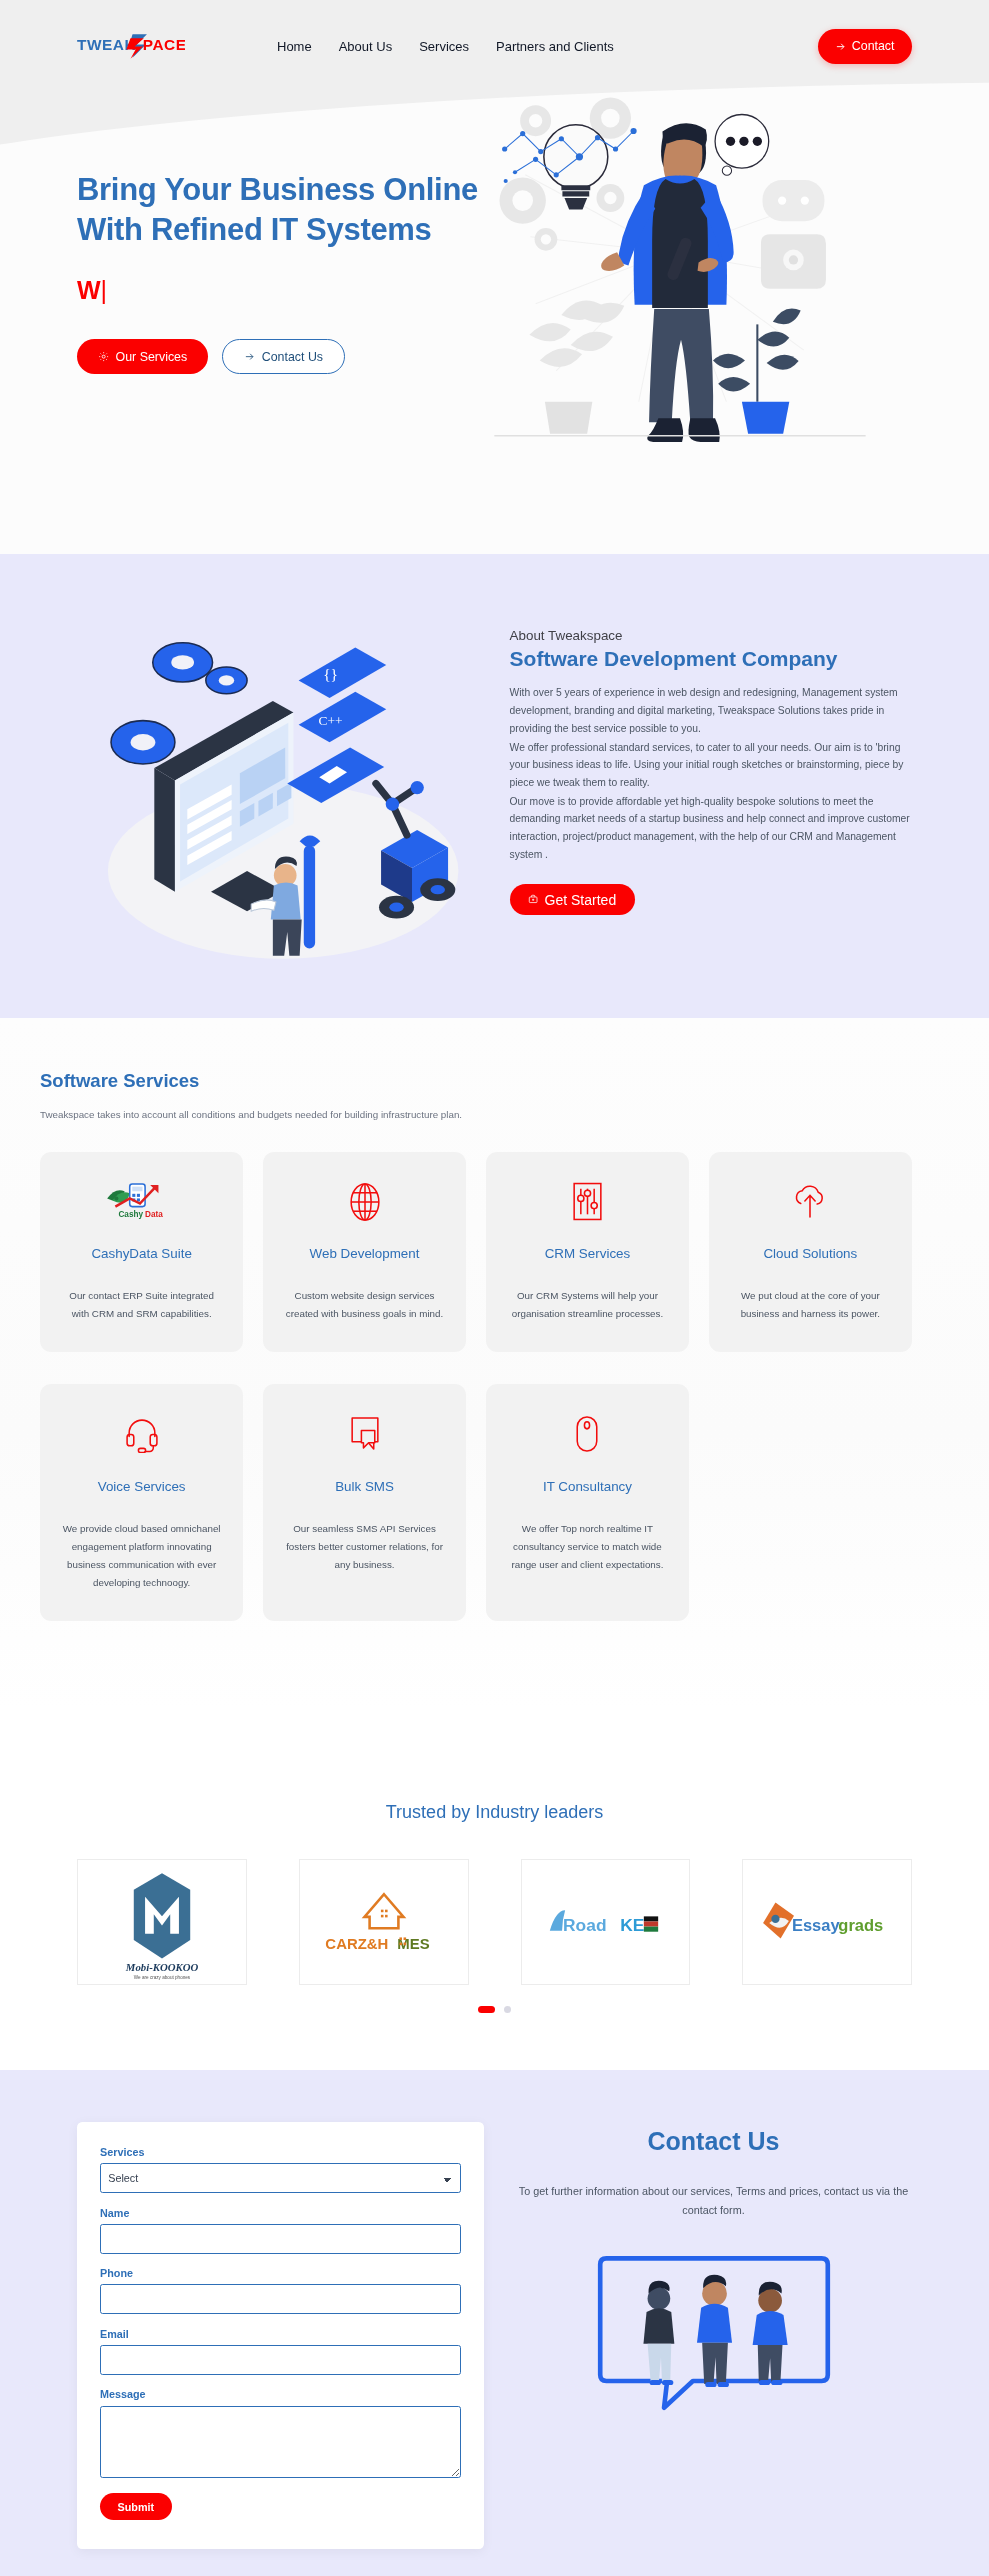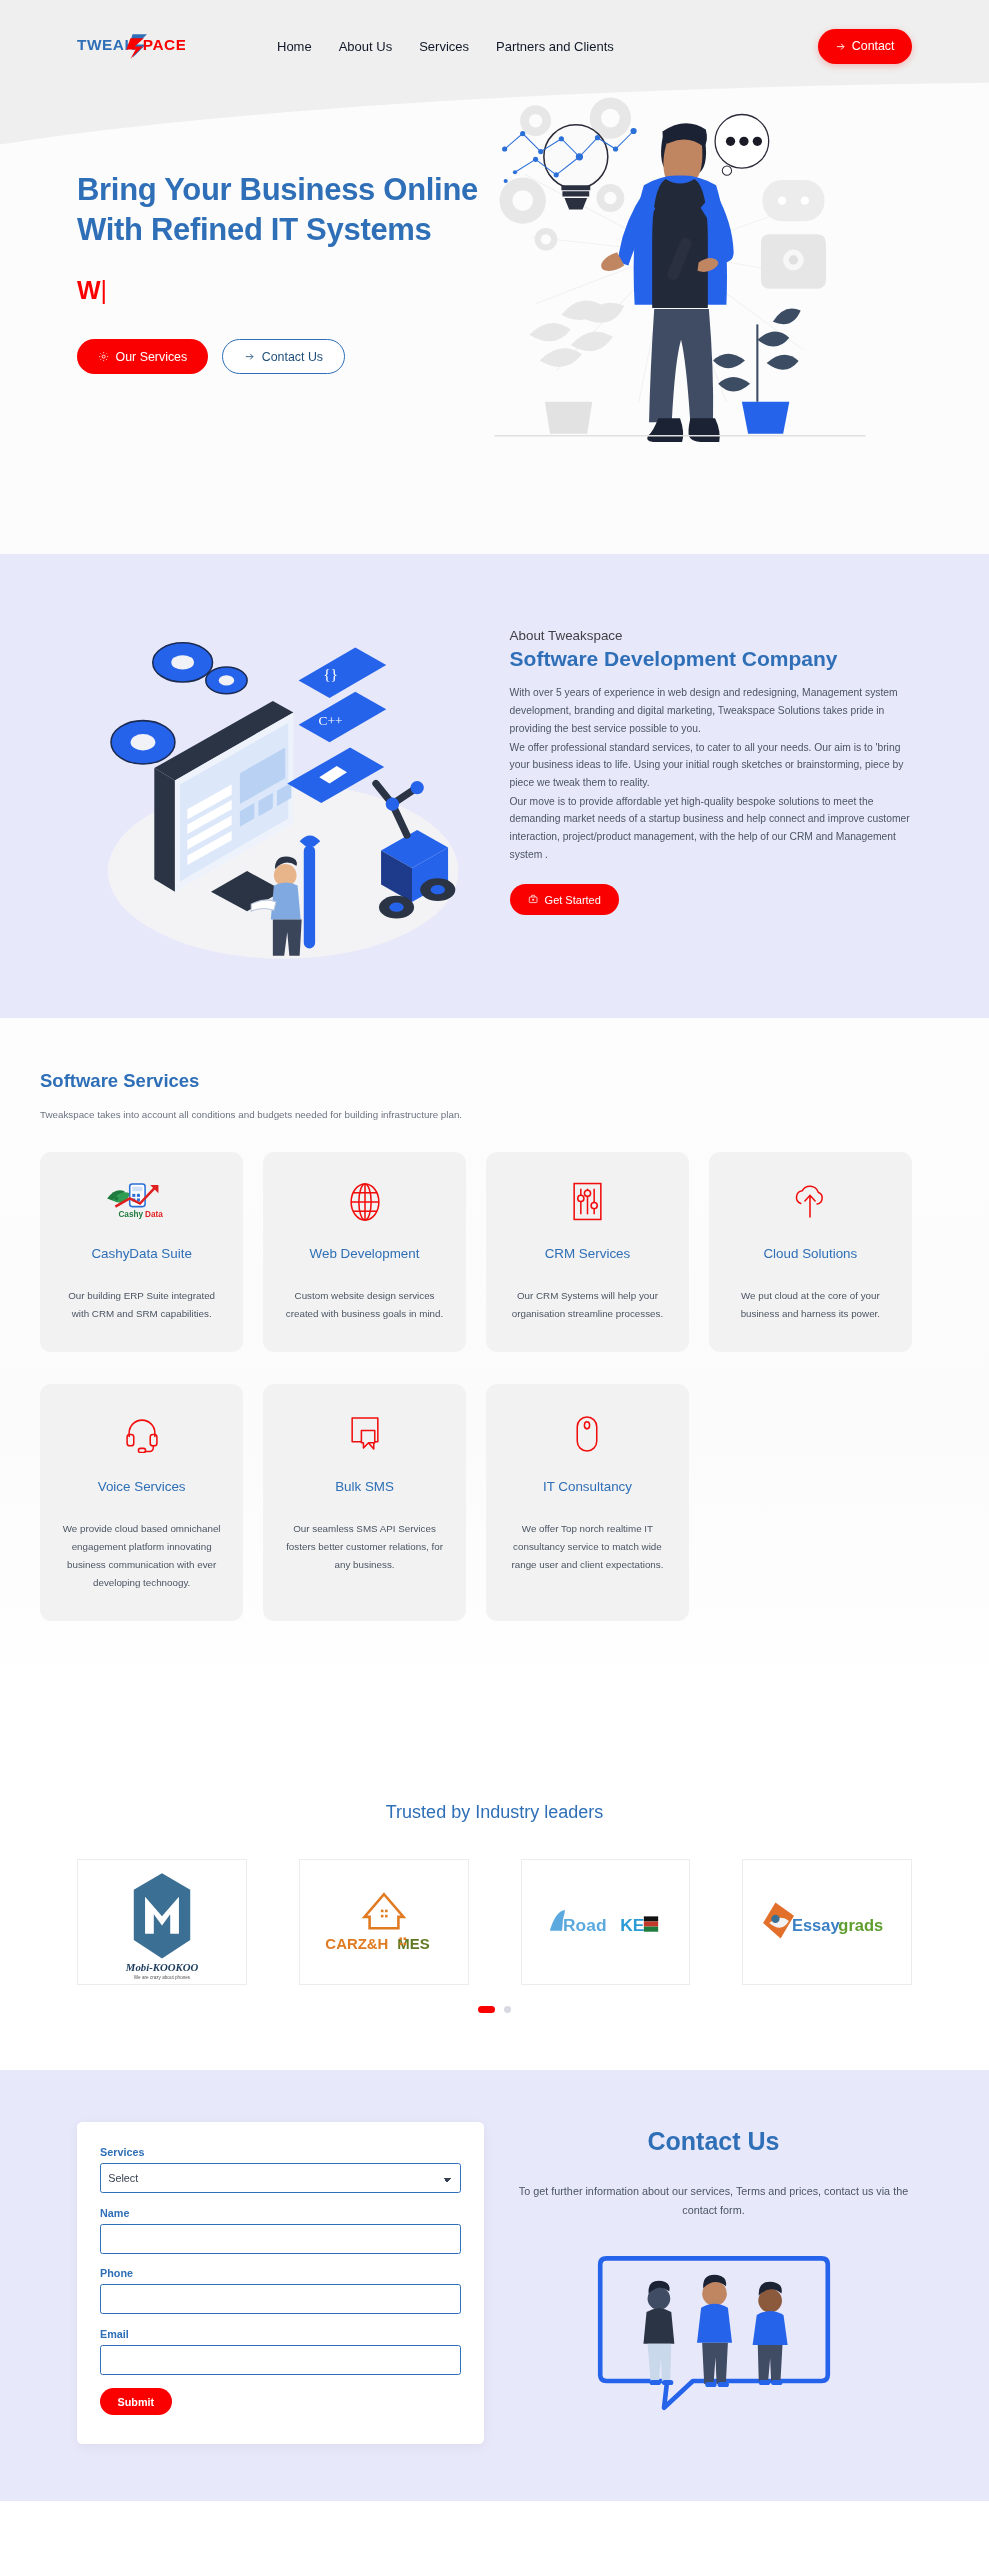--- a/index.html
+++ b/index.html
@@ -149,7 +149,7 @@
     display: inline-flex;
     align-items: center;
     gap: 6.2px;
-    font-size: 11px;
+    font-size: 14px;
     font-family: inherit;
     cursor: pointer;
   }

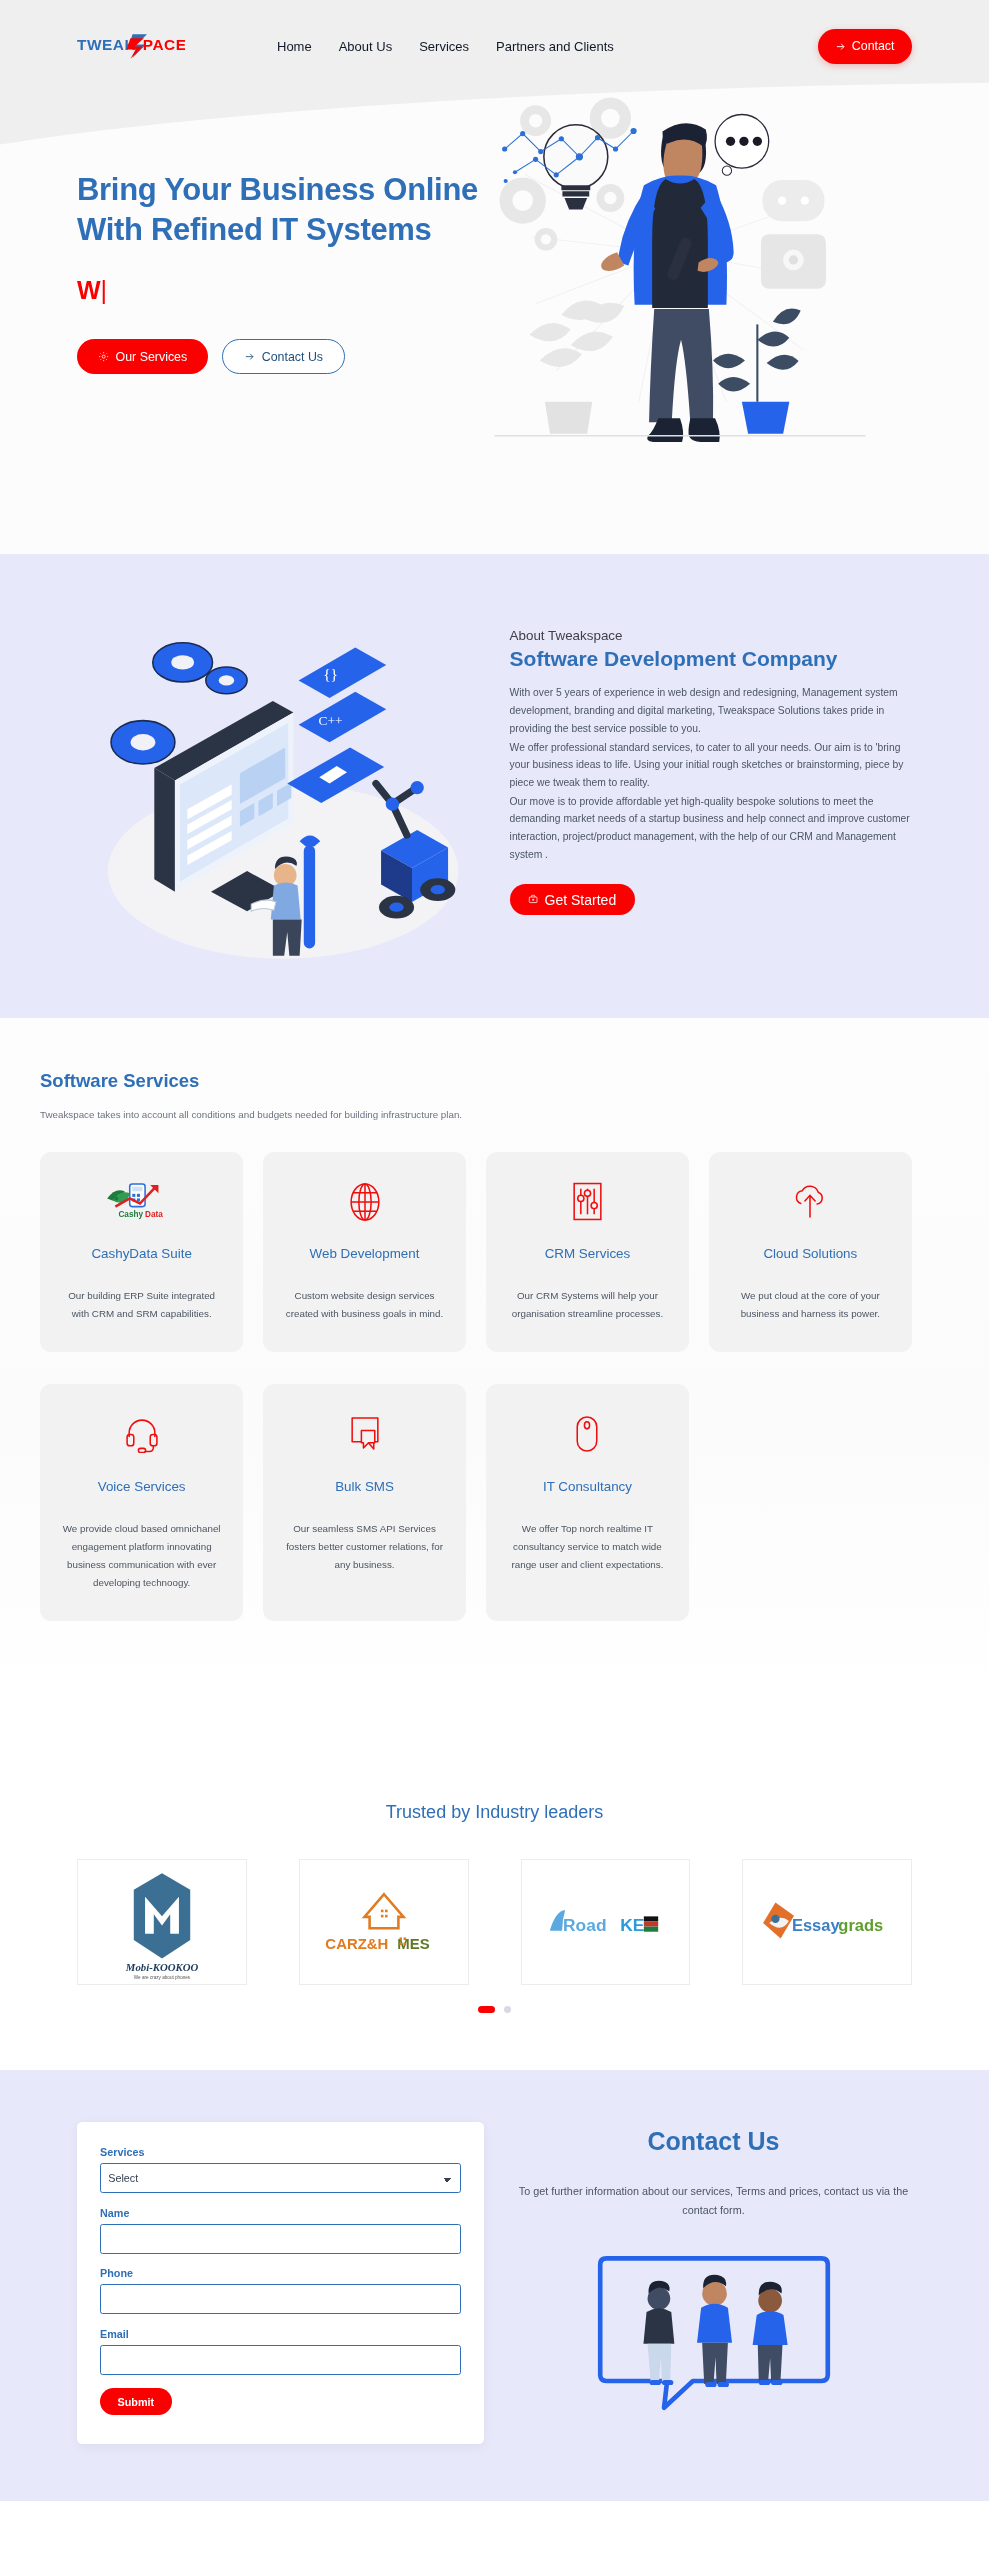--- a/index.html
+++ b/index.html
@@ -546,7 +546,7 @@
           </svg>
         </div>
         <div class="card-title">CashyData Suite</div>
-        <div class="card-desc">Our building ERP Suite integrated with CRM and SRM capabilities.</div>
+        <div class="card-desc">Our contact ERP Suite integrated with CRM and SRM capabilities.</div>
       </div>
 
       <div class="card">

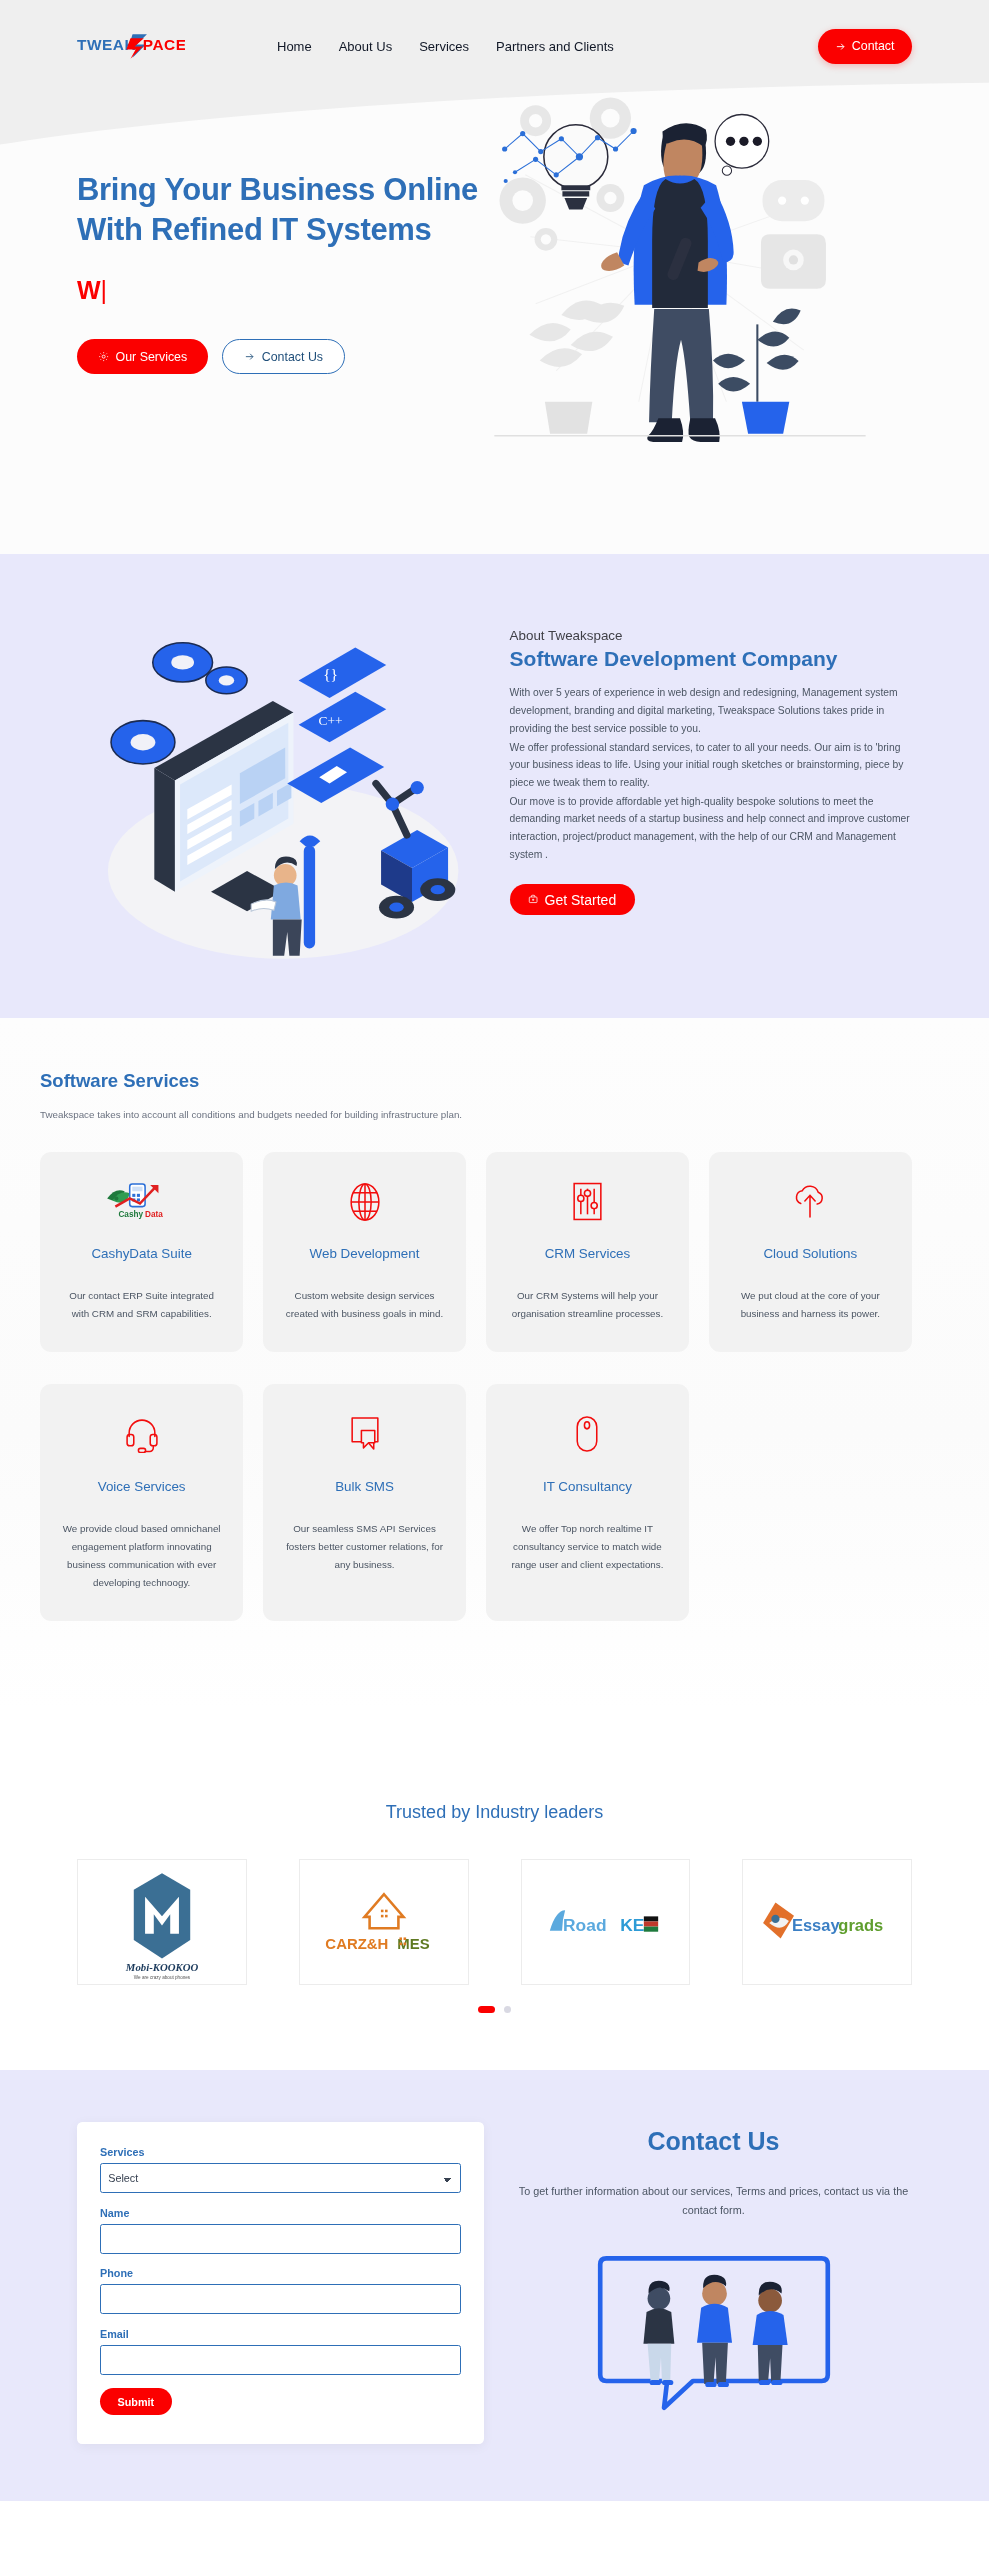--- a/index.html
+++ b/index.html
@@ -721,6 +721,10 @@
         <input type="text" value="" style="">
       </div>
 
+      <div class="field">
+        <label>Message</label>
+        <textarea style=""></textarea>
+      </div>
 
       <button class="submit-btn">Submit</button>
     </div>

